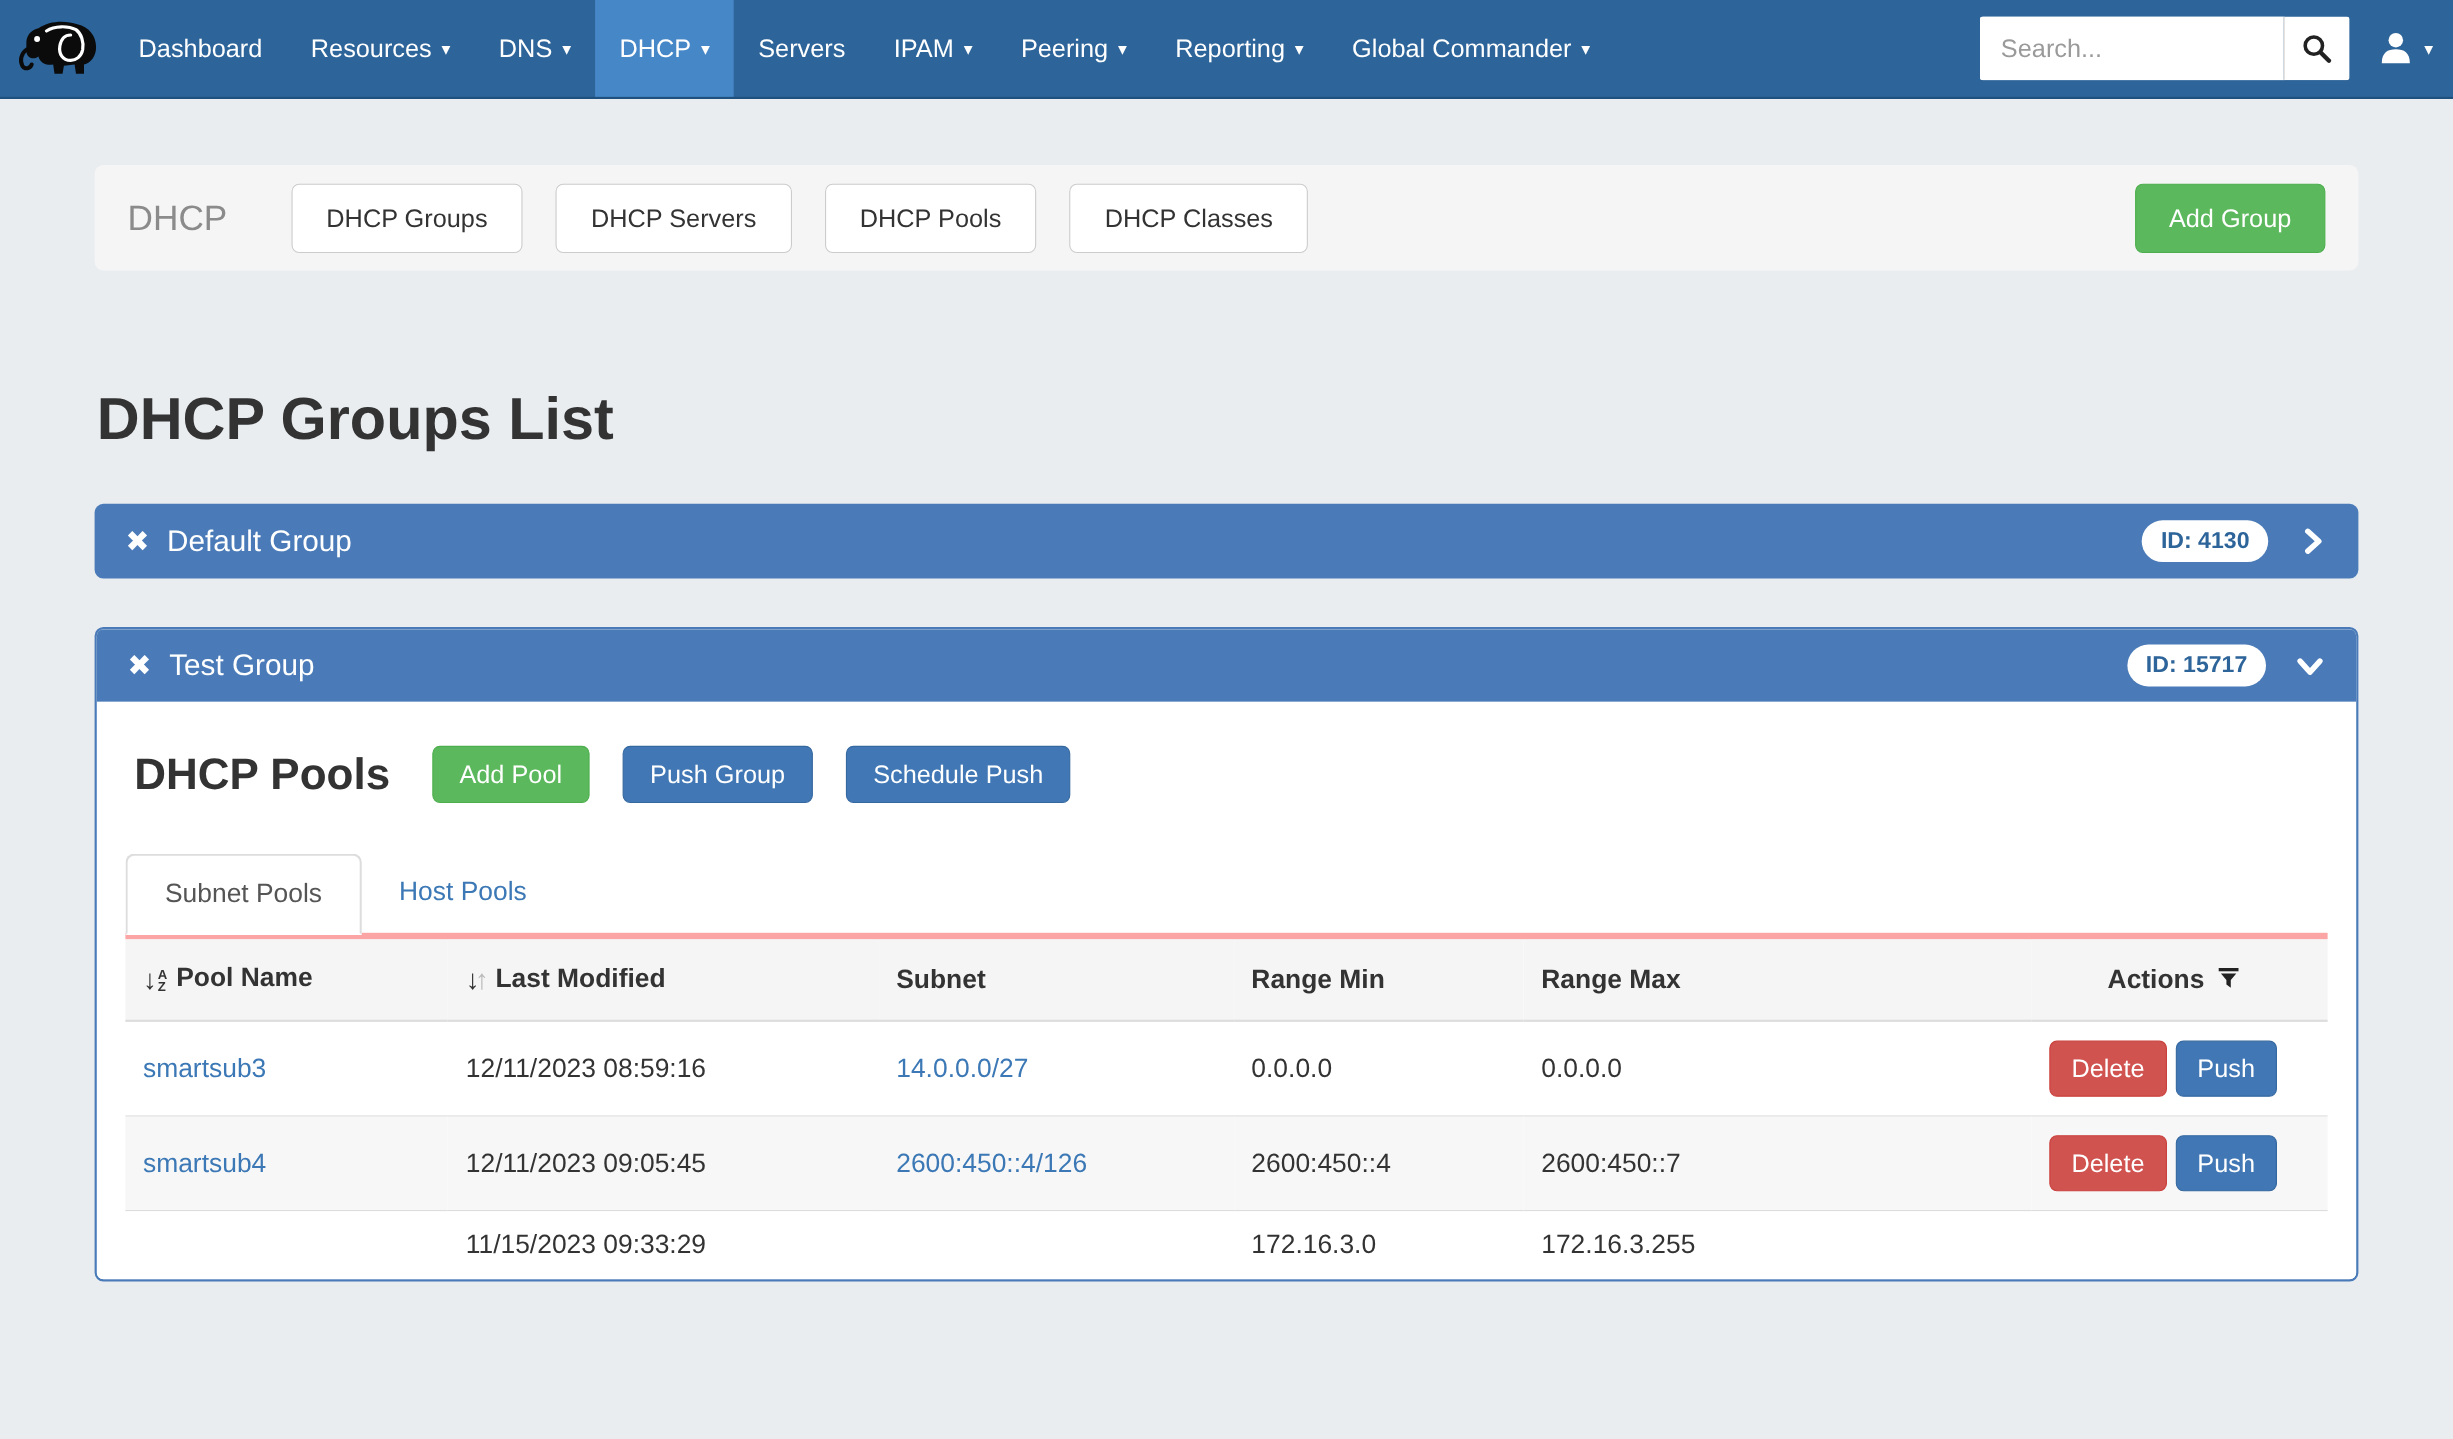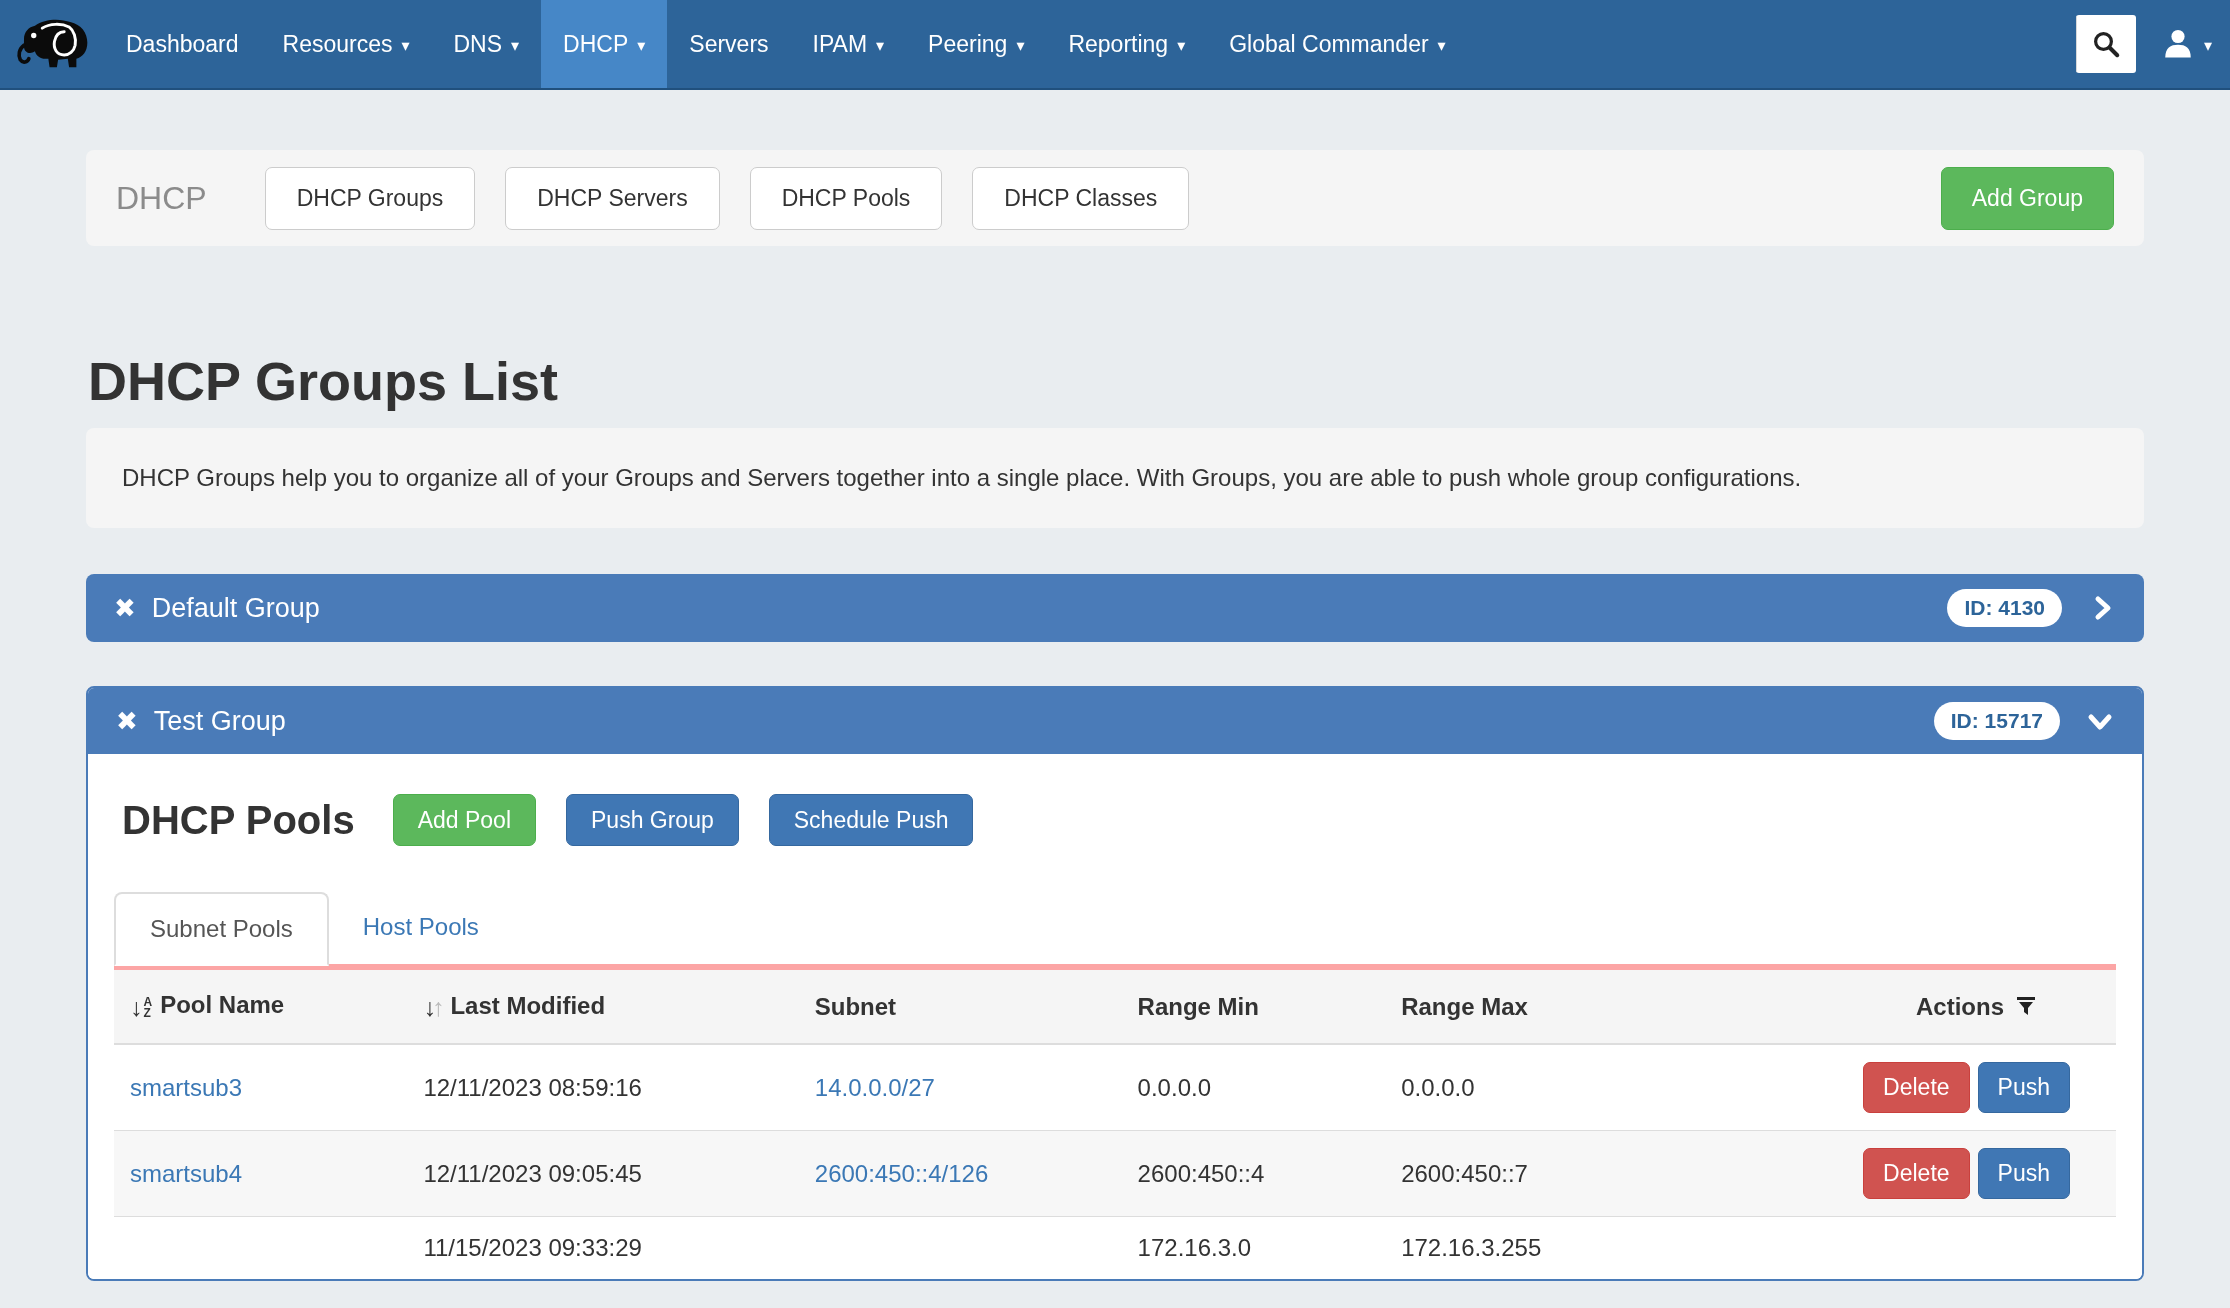--- a/index.html
+++ b/index.html
@@ -184,6 +184,7 @@
   </ul>
   <div class="nav-right">
     <div class="search-group">
+      <input class="search-input" type="text" placeholder="Search..." style="">
       <button class="search-btn">
         <svg width="30" height="30" viewBox="0 0 24 24">
           <circle cx="10" cy="10" r="6.3" fill="none" stroke="#222" stroke-width="2.6"></circle>

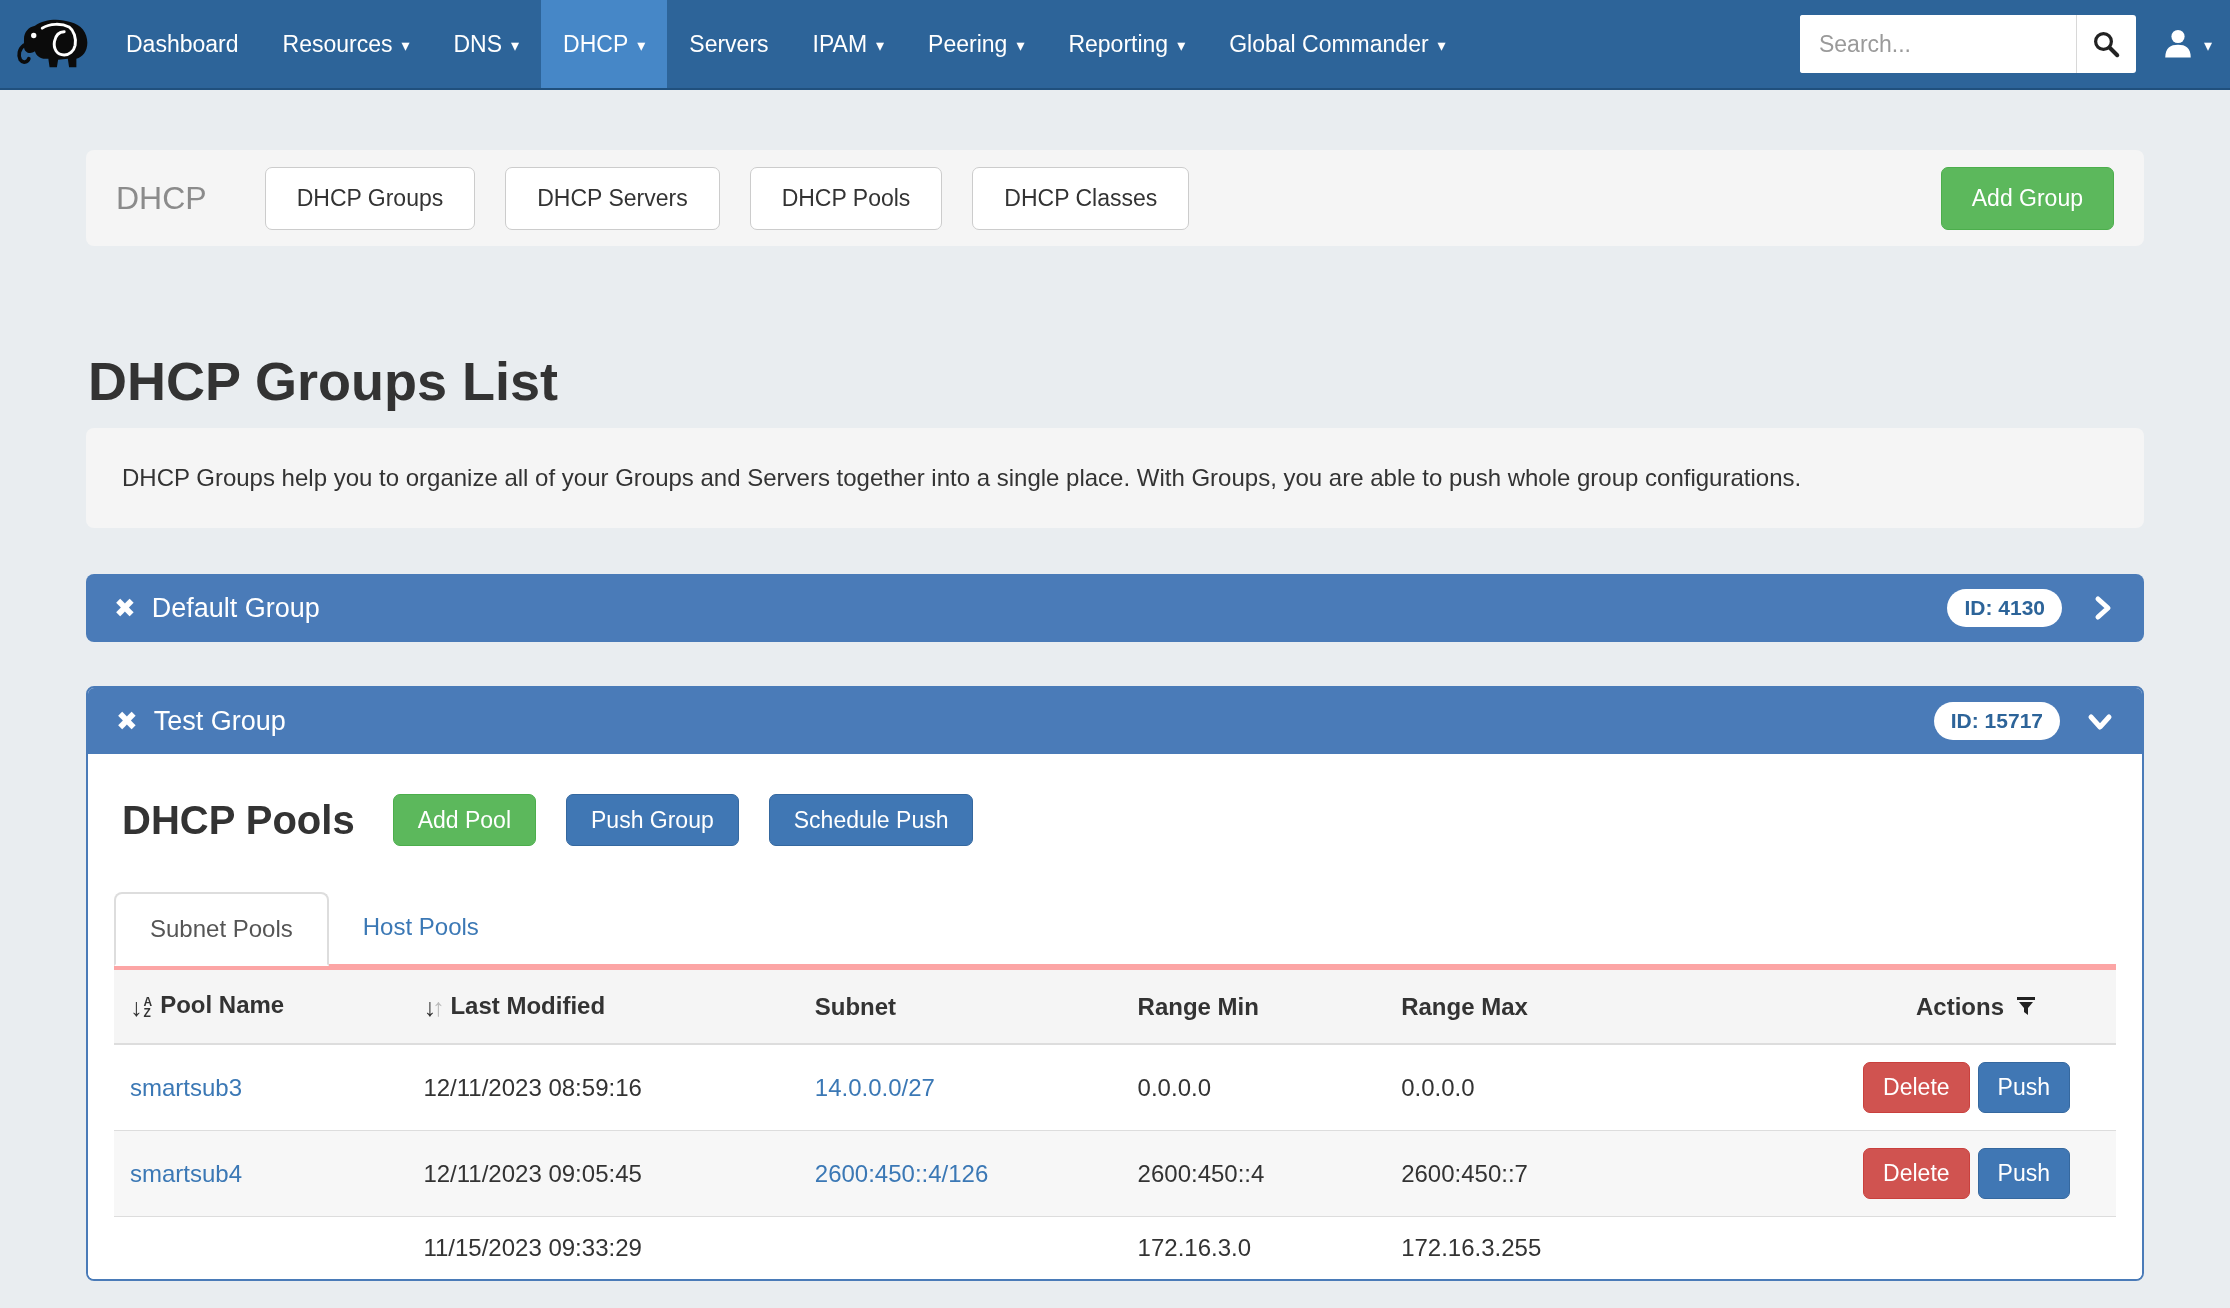--- a/index.html
+++ b/index.html
@@ -214,7 +214,6 @@
   </div>
 
   <h1 class="page-title">DHCP Groups List</h1>
-  <div class="description-panel">DHCP Groups help you to organize all of your Groups and Servers together into a single place. With Groups, you are able to push whole group configurations.</div>
 
   <div class="group-bar collapsed">
     <span class="close-icon">✖</span>

